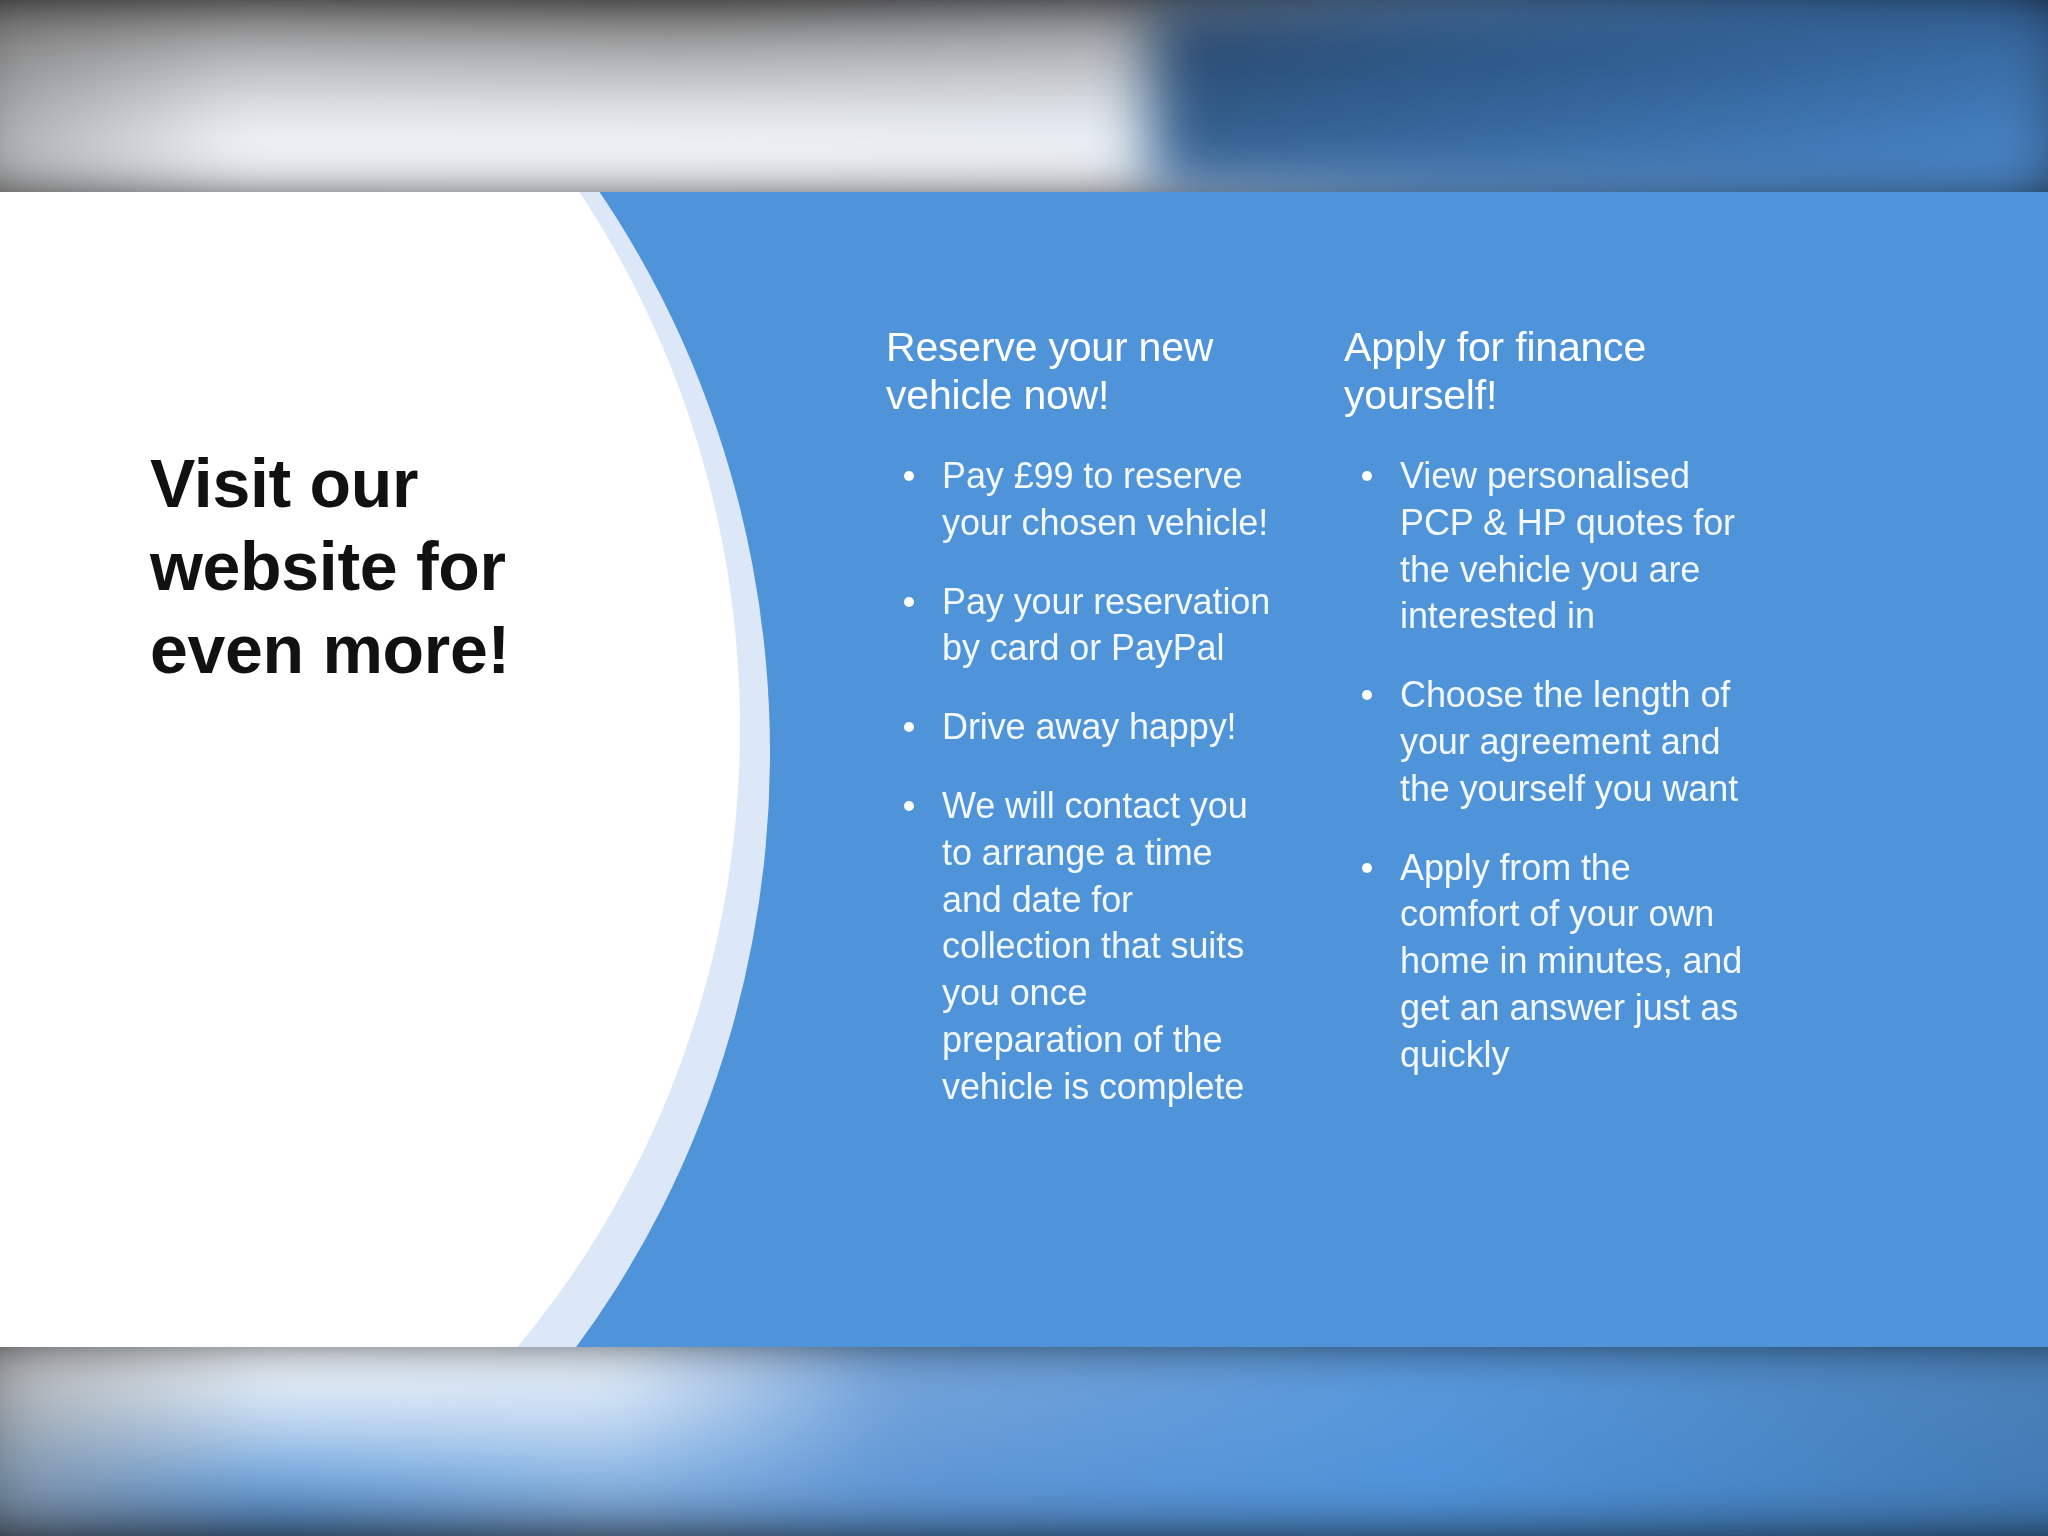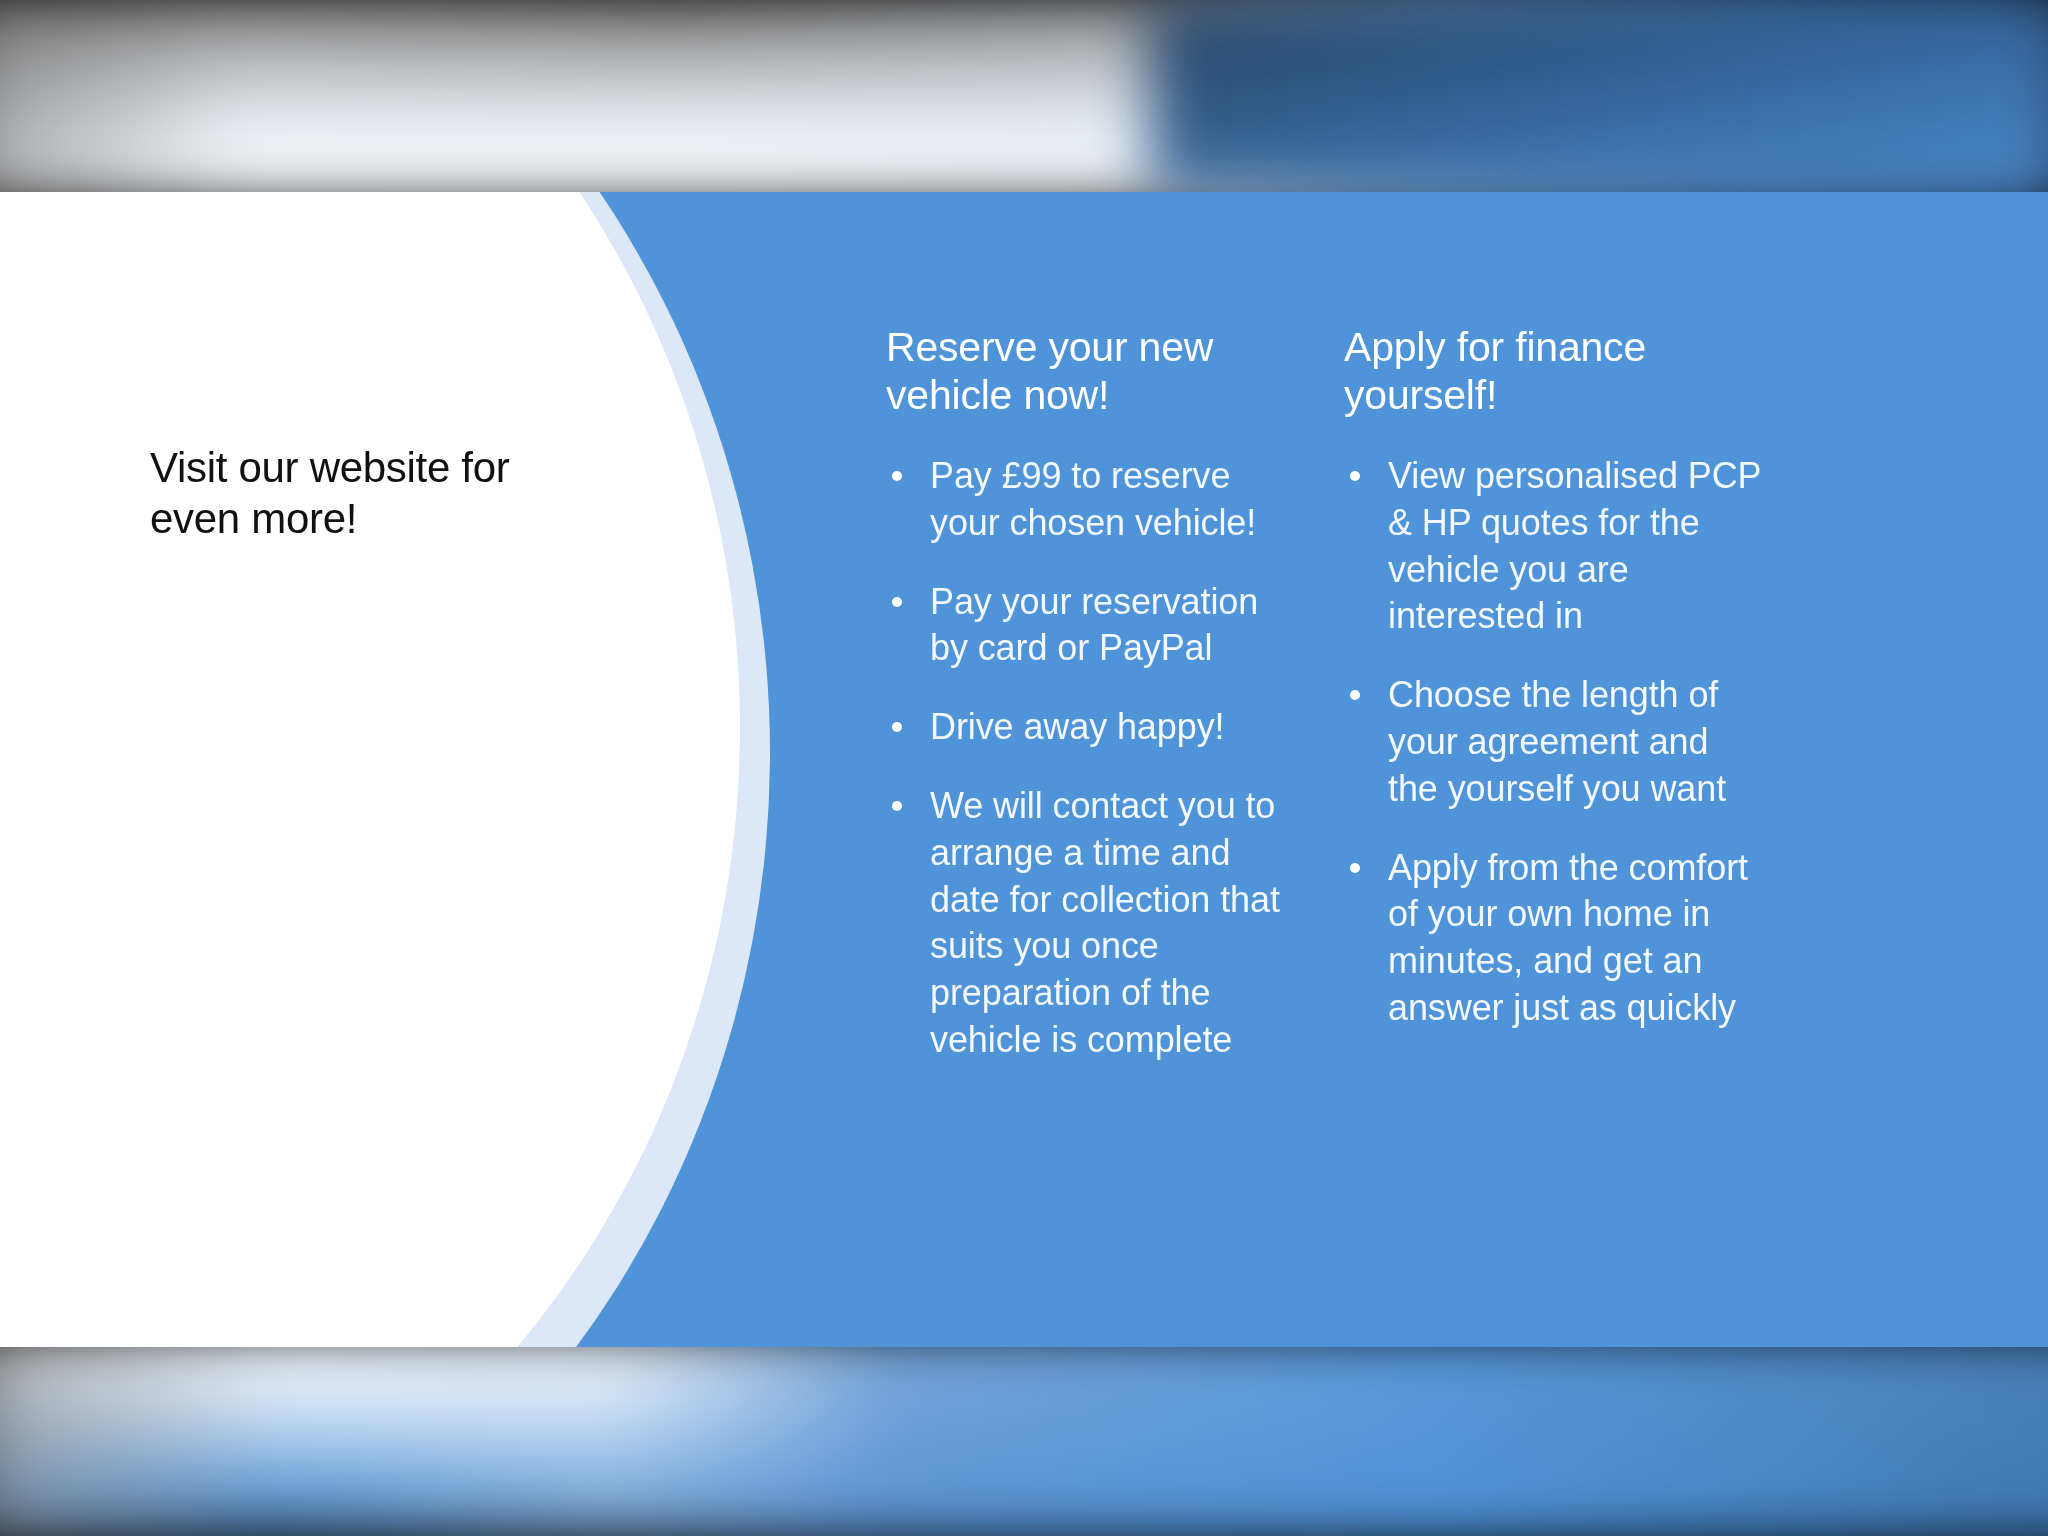--- a/index.html
+++ b/index.html
@@ -125,9 +125,9 @@
     top: 250px;
     width: 430px;
     color: #111111;
-    font-size: 42px;
+    font-size: 68px;
     line-height: 1.22;
-    font-weight: 400;
+    font-weight: 700;
     letter-spacing: -0.3px;
     white-space: pre-line;
   }

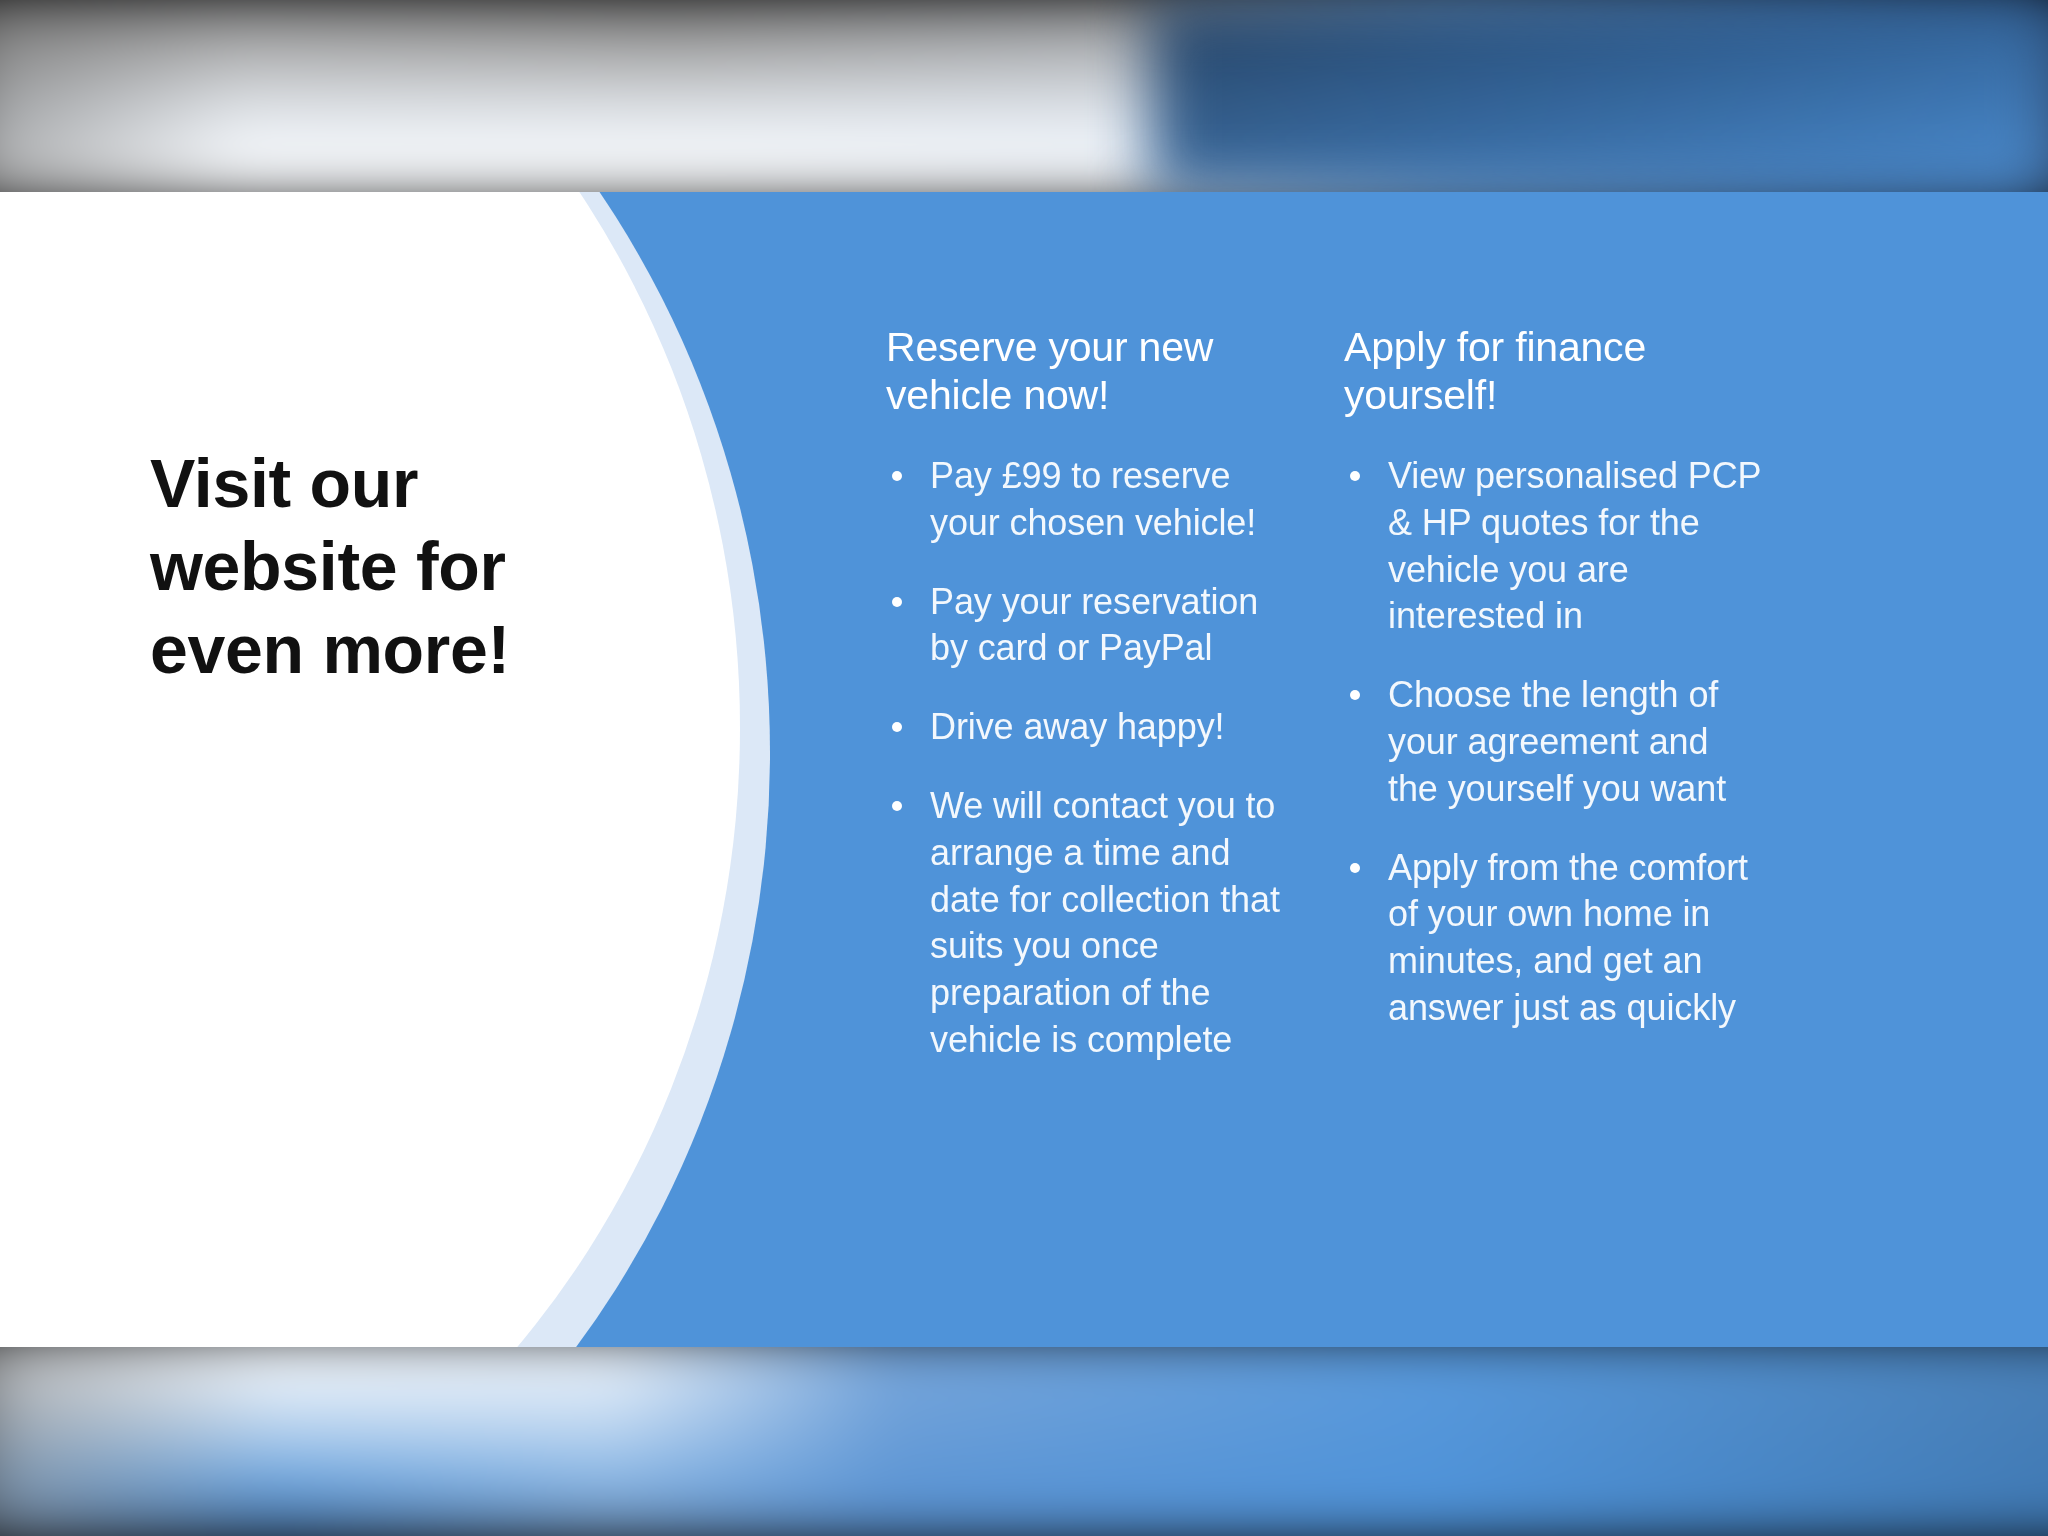--- a/index.html
+++ b/index.html
@@ -157,7 +157,7 @@
   }
   .bullets {
     list-style: none;
-    margin: 0;
+    margin: 12px;
     padding: 0;
   }
   .bullet {

